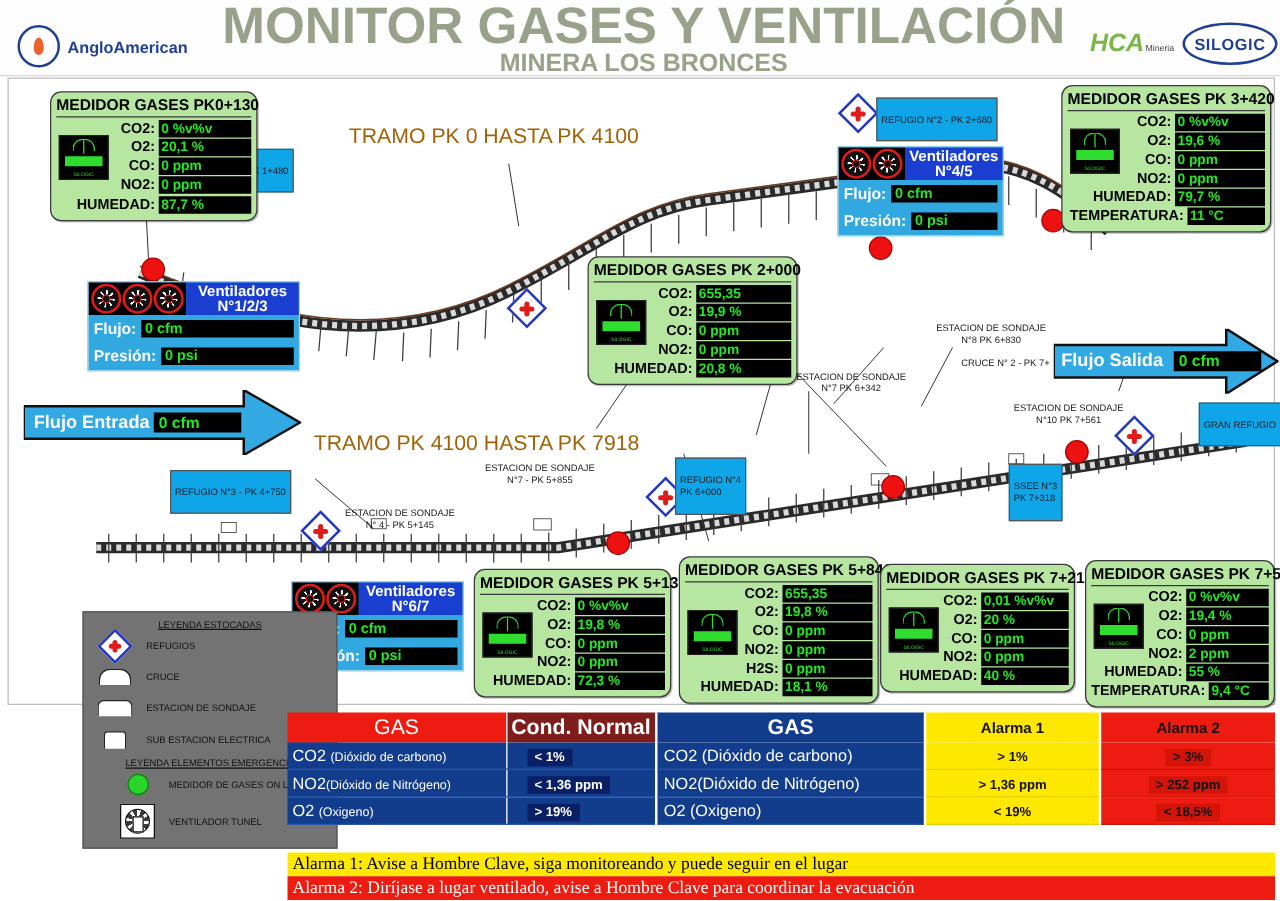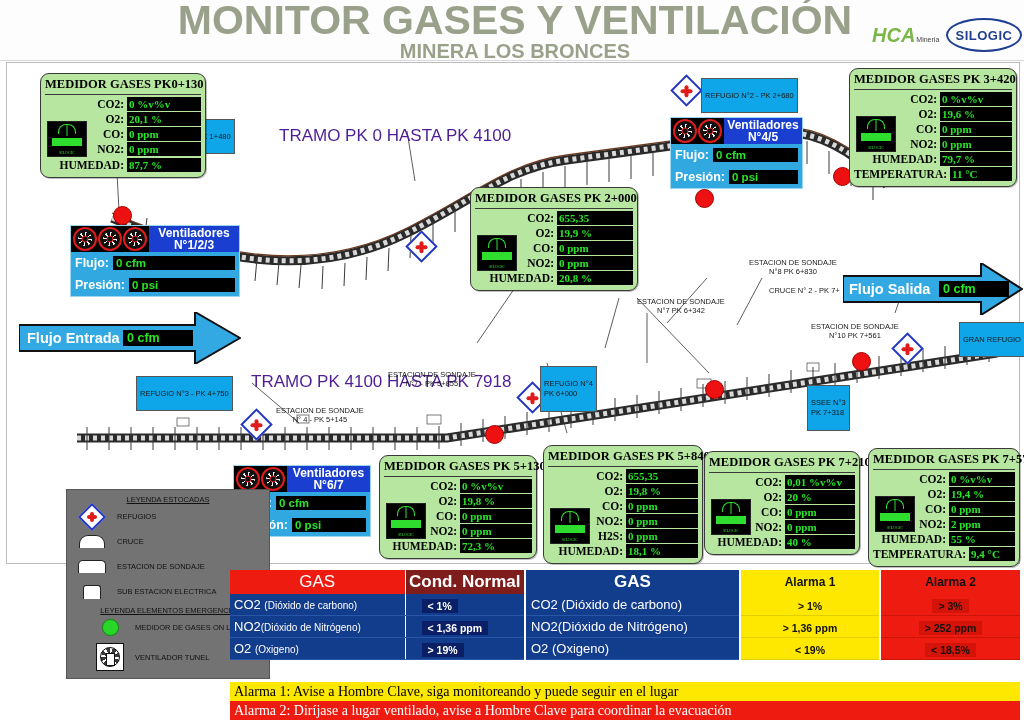--- a/index.html
+++ b/index.html
@@ -155,6 +155,12 @@
 <div id="stage">
 
   <div class="header">
+    <div class="logo-anglo">
+      <div class="mark">
+          <i></i>
+        </div>
+      <div class="txt">AngloAmerican</div>
+    </div>
     <div class="hdr-title">MONITOR GASES Y VENTILACIÓN</div>
     <div class="hdr-sub">MINERA LOS BRONCES</div>
     <div class="logo-hca">

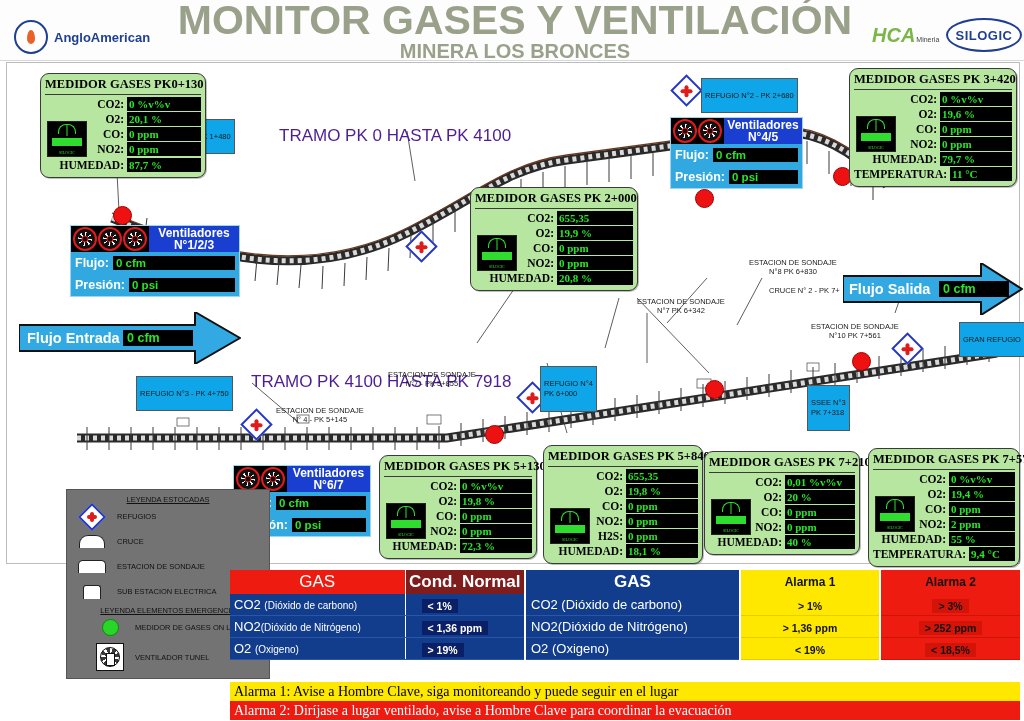--- a/index.html
+++ b/index.html
@@ -38,7 +38,7 @@
 
   
   .meter{position:absolute;background:#b6e6a0;border:1px solid #3a3a3a;border-radius:9px;
-    box-shadow:1px 1px 0 rgba(0,0,0,.25);padding:2px 4px 4px 4px;box-sizing:border-box;font-family:Liberation Serif, serif;}
+    box-shadow:1px 1px 0 rgba(0,0,0,.25);padding:2px 4px 4px 4px;box-sizing:border-box;}
   .meter .mtitle{font-size:12.5px;font-weight:bold;color:#000;text-align:center;
     border-bottom:1px solid #3a3a3a;padding:1px 0 2px 0;margin-bottom:2px;white-space:nowrap;}
   .meter .mbody{display:flex;align-items:flex-end;gap:1px;}

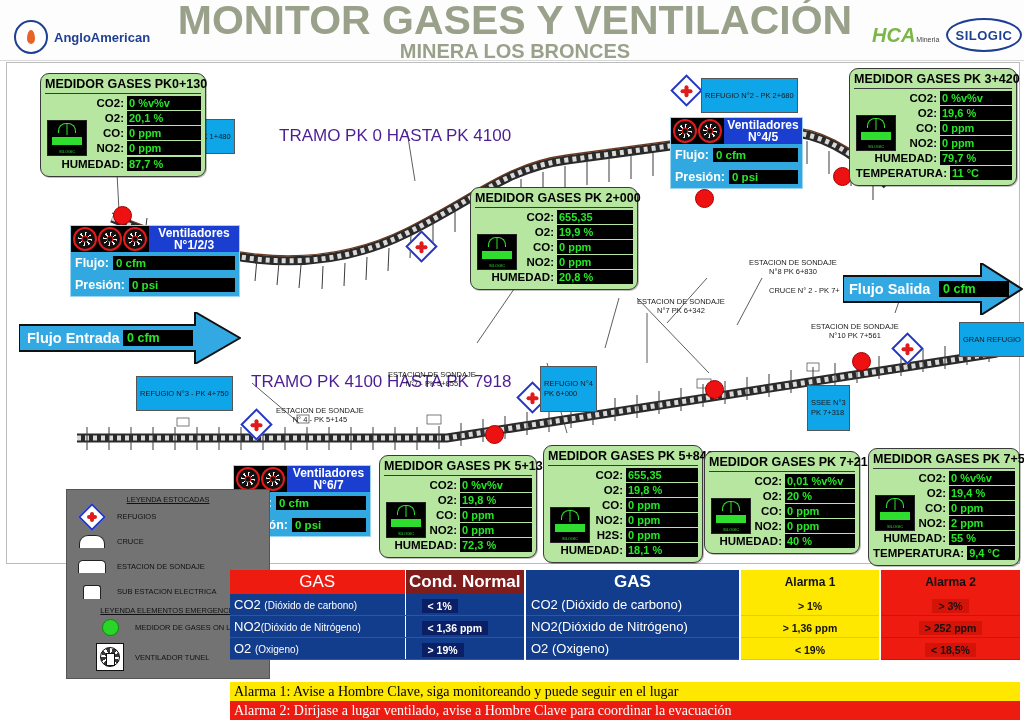--- a/index.html
+++ b/index.html
@@ -41,7 +41,7 @@
     box-shadow:1px 1px 0 rgba(0,0,0,.25);padding:2px 4px 4px 4px;box-sizing:border-box;}
   .meter .mtitle{font-size:12.5px;font-weight:bold;color:#000;text-align:center;
     border-bottom:1px solid #3a3a3a;padding:1px 0 2px 0;margin-bottom:2px;white-space:nowrap;}
-  .meter .mbody{display:flex;align-items:flex-end;gap:1px;}
+  .meter .mbody{display:flex;align-items:center;gap:1px;}
   .sensor-ico{width:38px;height:34px;background:#000;border:1px solid #222;flex:0 0 auto;
     position:relative;margin-left:2px;}
   .sensor-ico .ant{position:absolute;left:50%;top:3px;width:1px;height:11px;background:#2fdd2f;transform:translateX(-50%);}

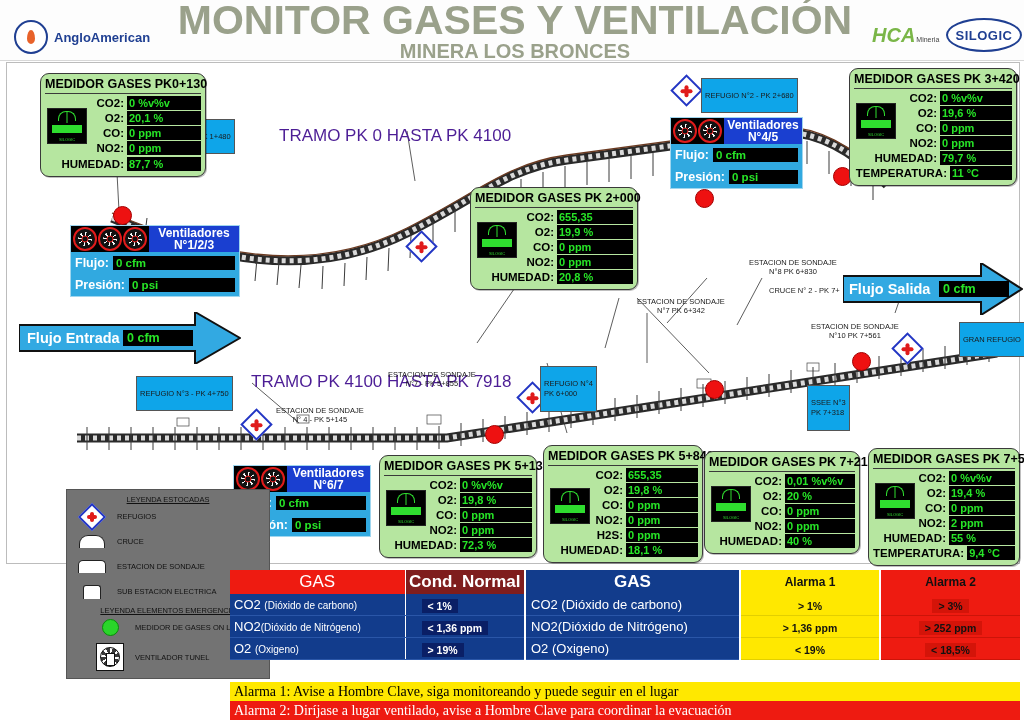--- a/index.html
+++ b/index.html
@@ -34,7 +34,7 @@
   svg.track{position:absolute;left:0;top:0;width:1012px;height:500px;}
 
   
-  .tramo{position:absolute;font-size:17px;color:#4c1d95;font-weight:normal;white-space:nowrap;margin-top:27px;}
+  .tramo{position:absolute;font-size:17px;color:#a16207;font-weight:normal;white-space:nowrap;}
 
   
   .meter{position:absolute;background:#b6e6a0;border:1px solid #3a3a3a;border-radius:9px;

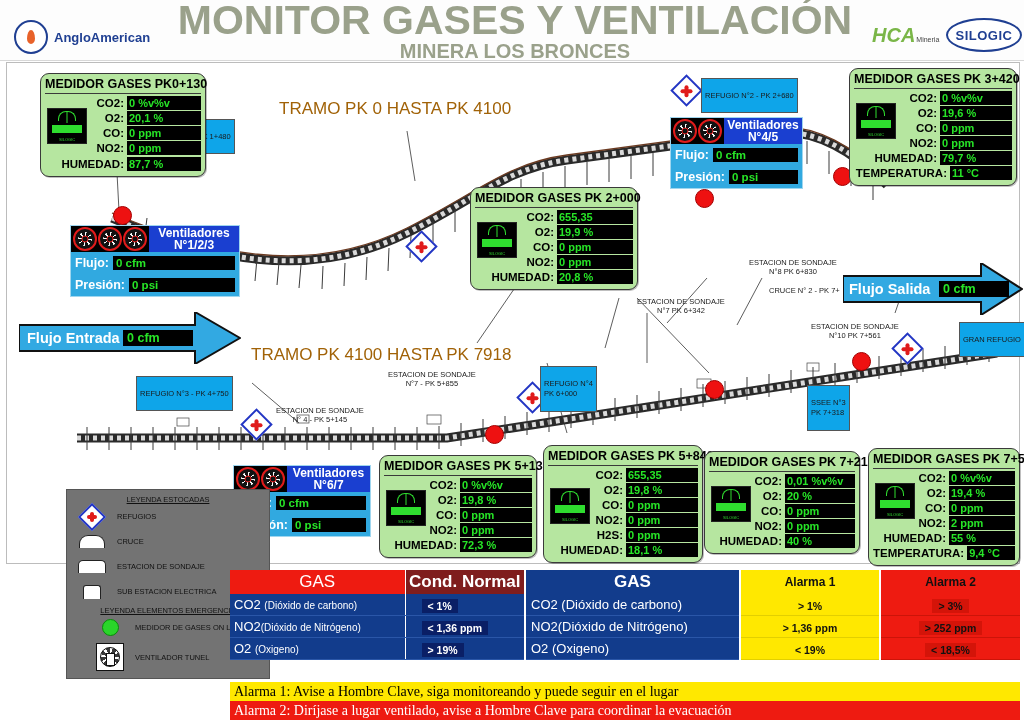--- a/index.html
+++ b/index.html
@@ -433,7 +433,7 @@
         </div>
     </div>
 
-    <div class="meter" style="left:463px;top:124px;width:168px;">
+    <div class="meter" style="left:463px;top:142px;width:168px;">
       <div class="mtitle">MEDIDOR GASES PK 2+000</div>
       <div class="mbody">
         <div class="sensor-ico">

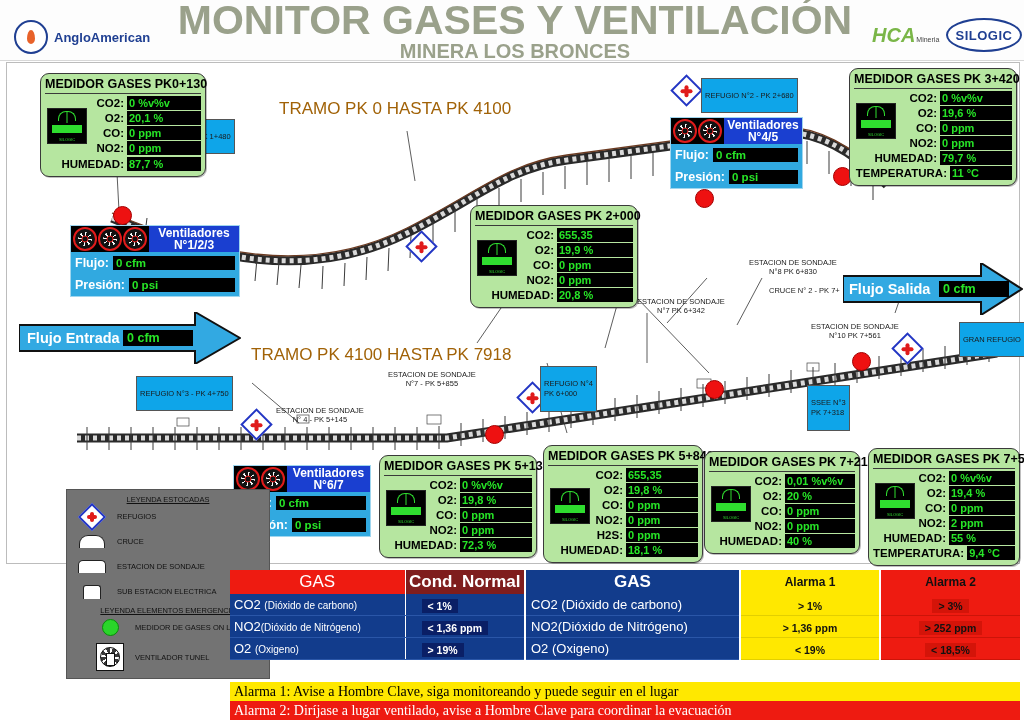--- a/index.html
+++ b/index.html
@@ -356,7 +356,7 @@
       <div>N°7 - PK 5+855</div>
     </div>
     <div class="callout plain" style="left:762px;top:223px;">CRUCE N° 2 - PK 7+</div>
-    <div class="callout boxed" style="left:800px;top:322px;line-height:10px;">
+    <div class="callout boxed" style="left:800px;top:308px;line-height:10px;">
       <div>SSEE N°3</div>
       <div>PK 7+318</div>
     </div>

